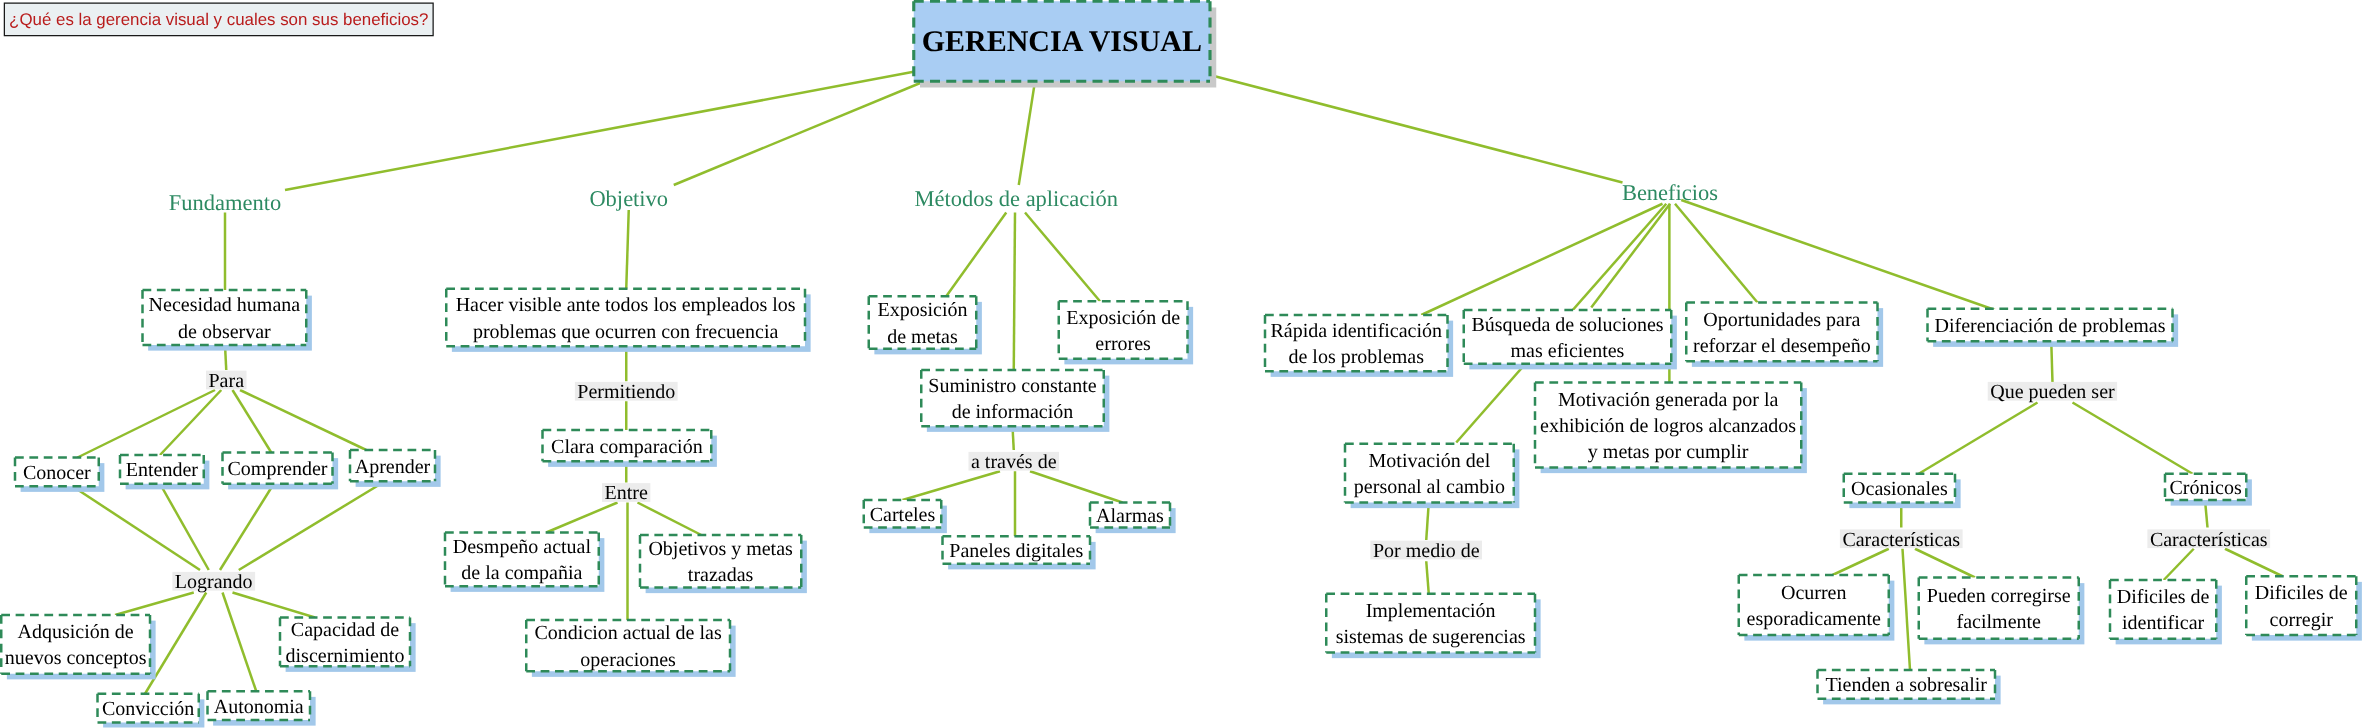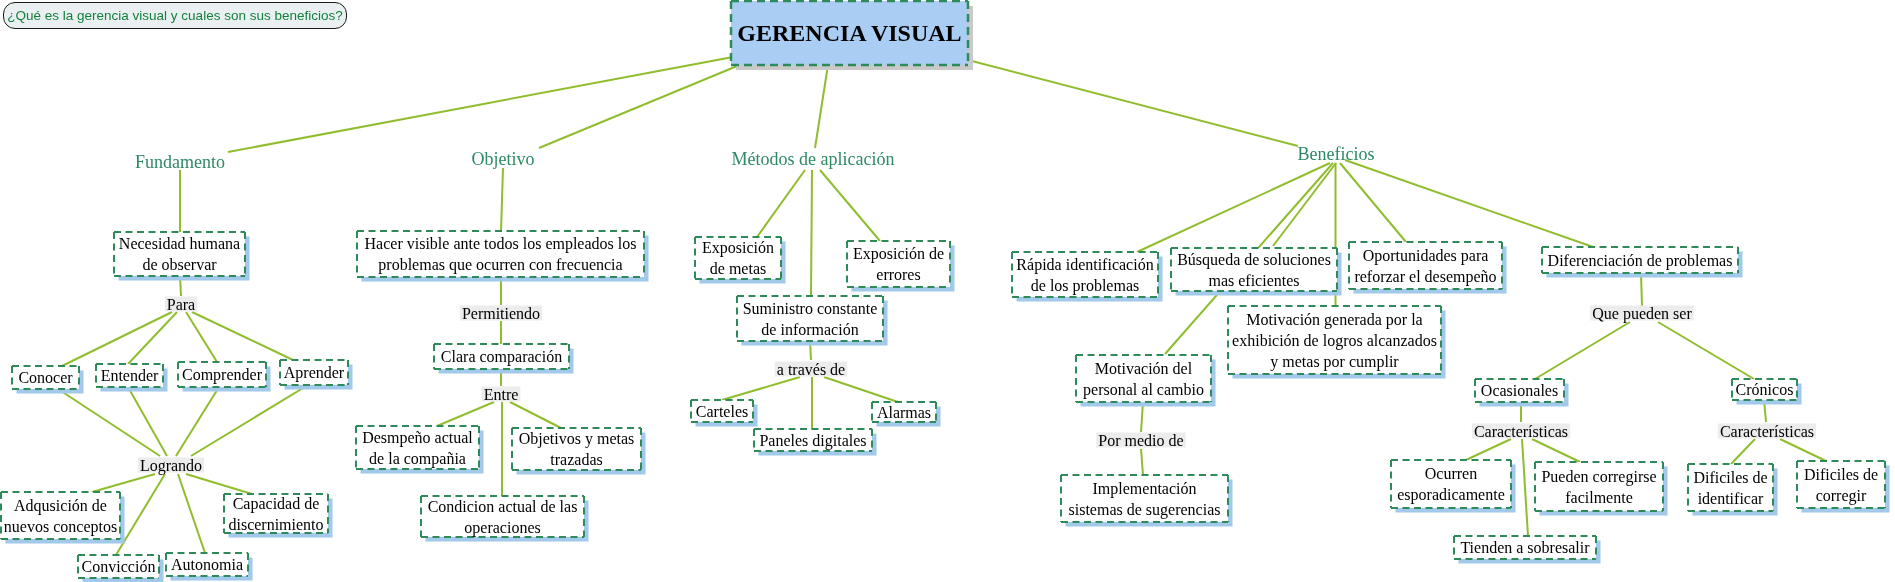--- a/index.html
+++ b/index.html
@@ -3,7 +3,7 @@
 <style>
 html,body{margin:0;padding:0;background:#ffffff;}
 svg{font-family:"Liberation Serif",serif;}
-.q{position:absolute;left:3px;top:2px;width:344px;height:27px;box-sizing:border-box;background:#eaf0f2;border:1.5px solid #1a1a1a;border-radius:12px;font-family:"Liberation Sans",sans-serif;font-size:13.5px;color:#15803d;display:flex;align-items:center;justify-content:center;white-space:nowrap;}
+.q{position:absolute;left:3px;top:2px;width:344px;height:27px;box-sizing:border-box;background:#eaf0f2;border:1.5px solid #1a1a1a;border-radius:0;font-family:"Liberation Sans",sans-serif;font-size:13.5px;color:#b91c1c;display:flex;align-items:center;justify-content:center;white-space:nowrap;}
 .wrap{position:relative;width:1895px;height:582px;transform:translateZ(0);}
 </style></head>
 <body>

